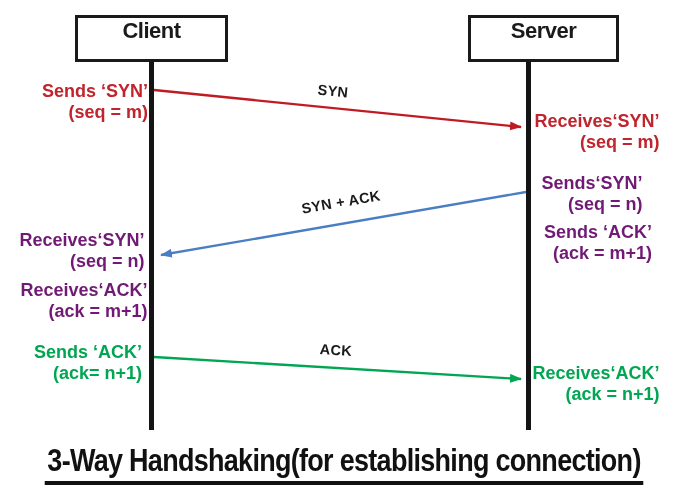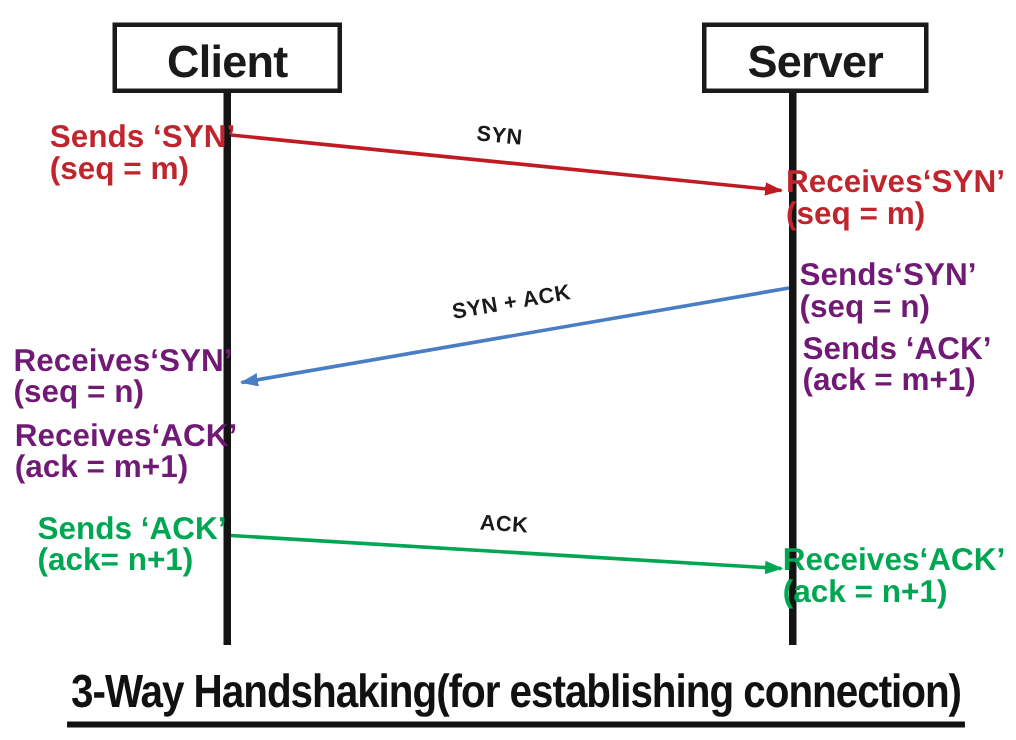--- a/index.html
+++ b/index.html
@@ -21,10 +21,10 @@
     border: 3px solid #1a1a1a;
     background: #ffffff;
     display: flex;
-    align-items: flex-end;
+    align-items: flex-start;
     justify-content: center;
     font-weight: bold;
-    font-size: 30px;
+    font-size: 22px;
     color: #1a1a1a;
     letter-spacing: -0.5px;
   }

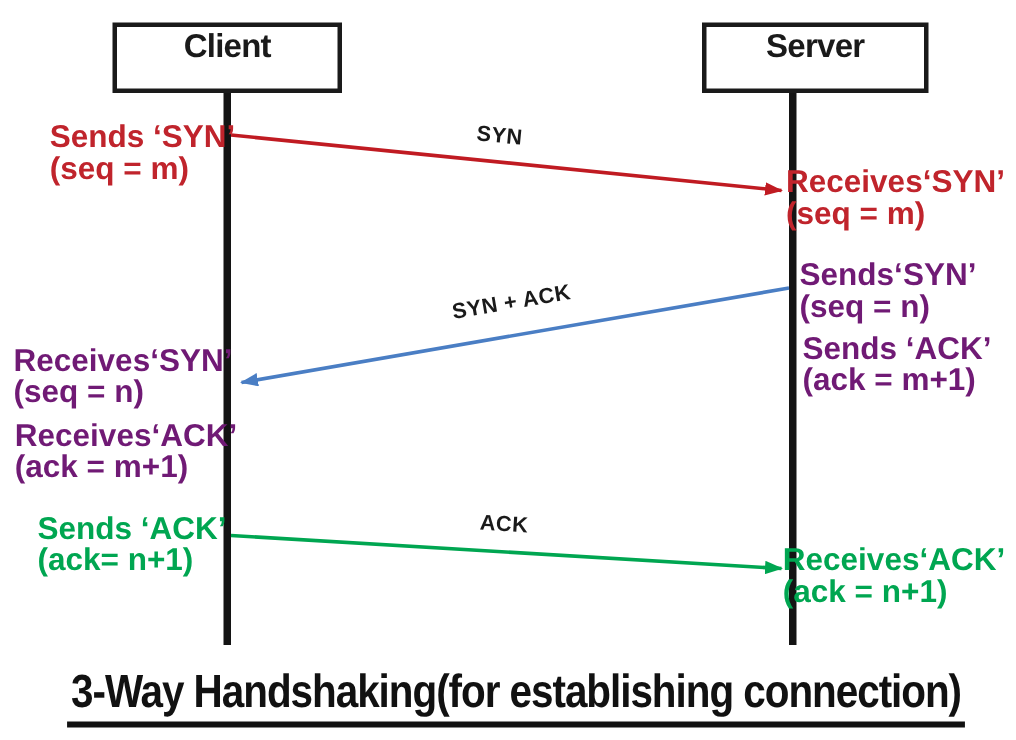--- a/index.html
+++ b/index.html
@@ -68,9 +68,9 @@
   .note {
     position: absolute;
     transform: translate(-50%, -50%);
-    text-align: left;
+    text-align: right;
     font-weight: bold;
-    font-size: 21px;
+    font-size: 18px;
     line-height: 21px;
     white-space: nowrap;
   }

